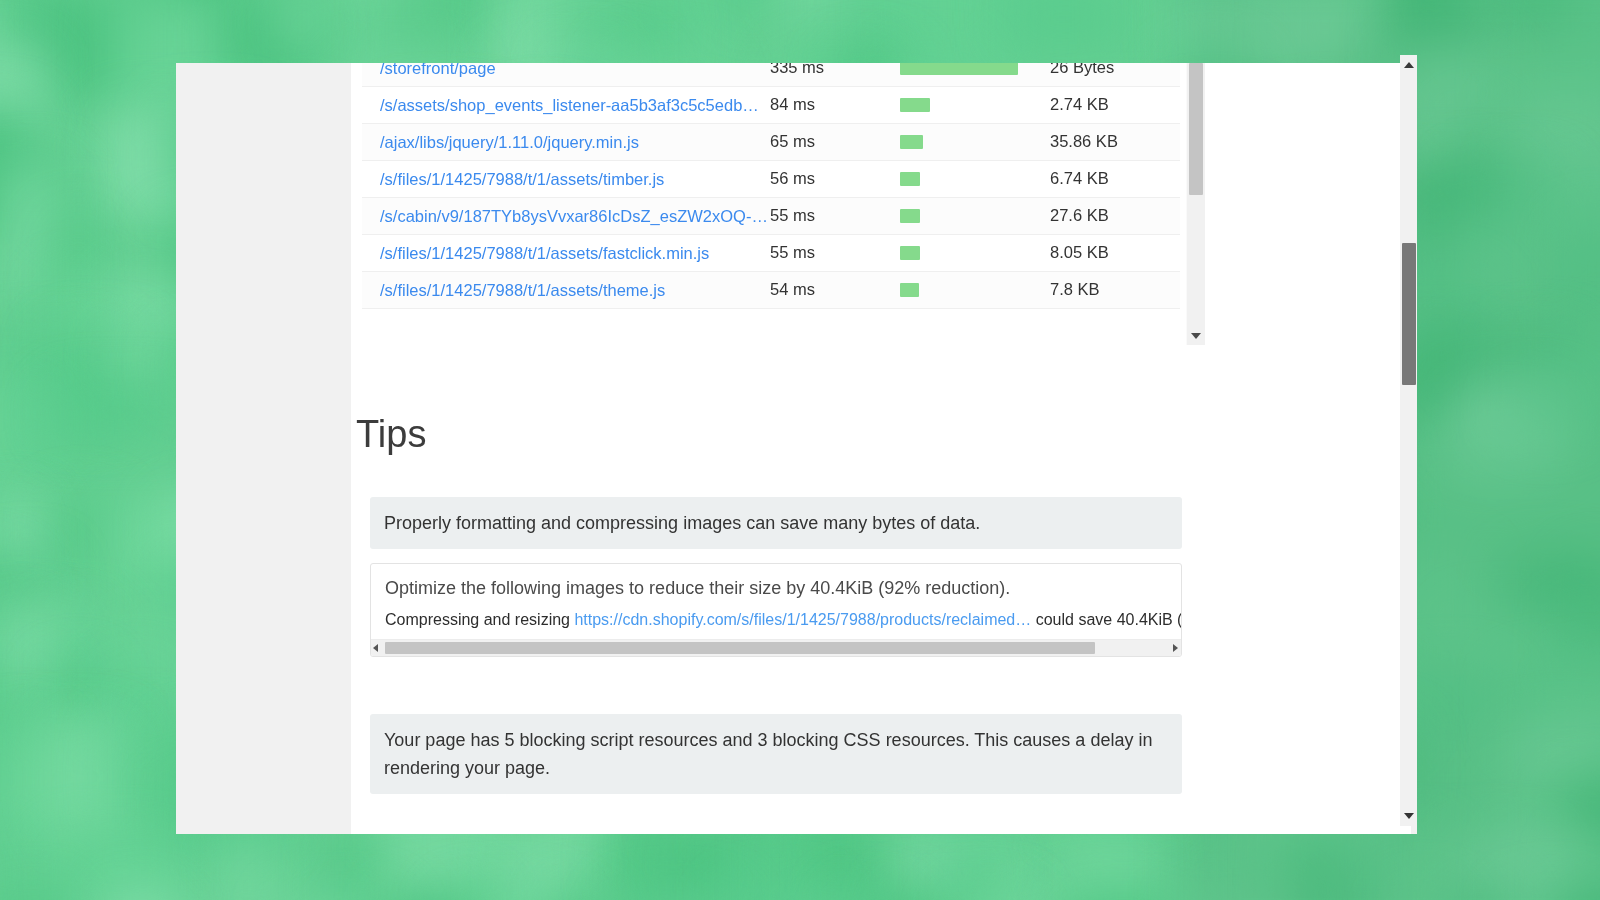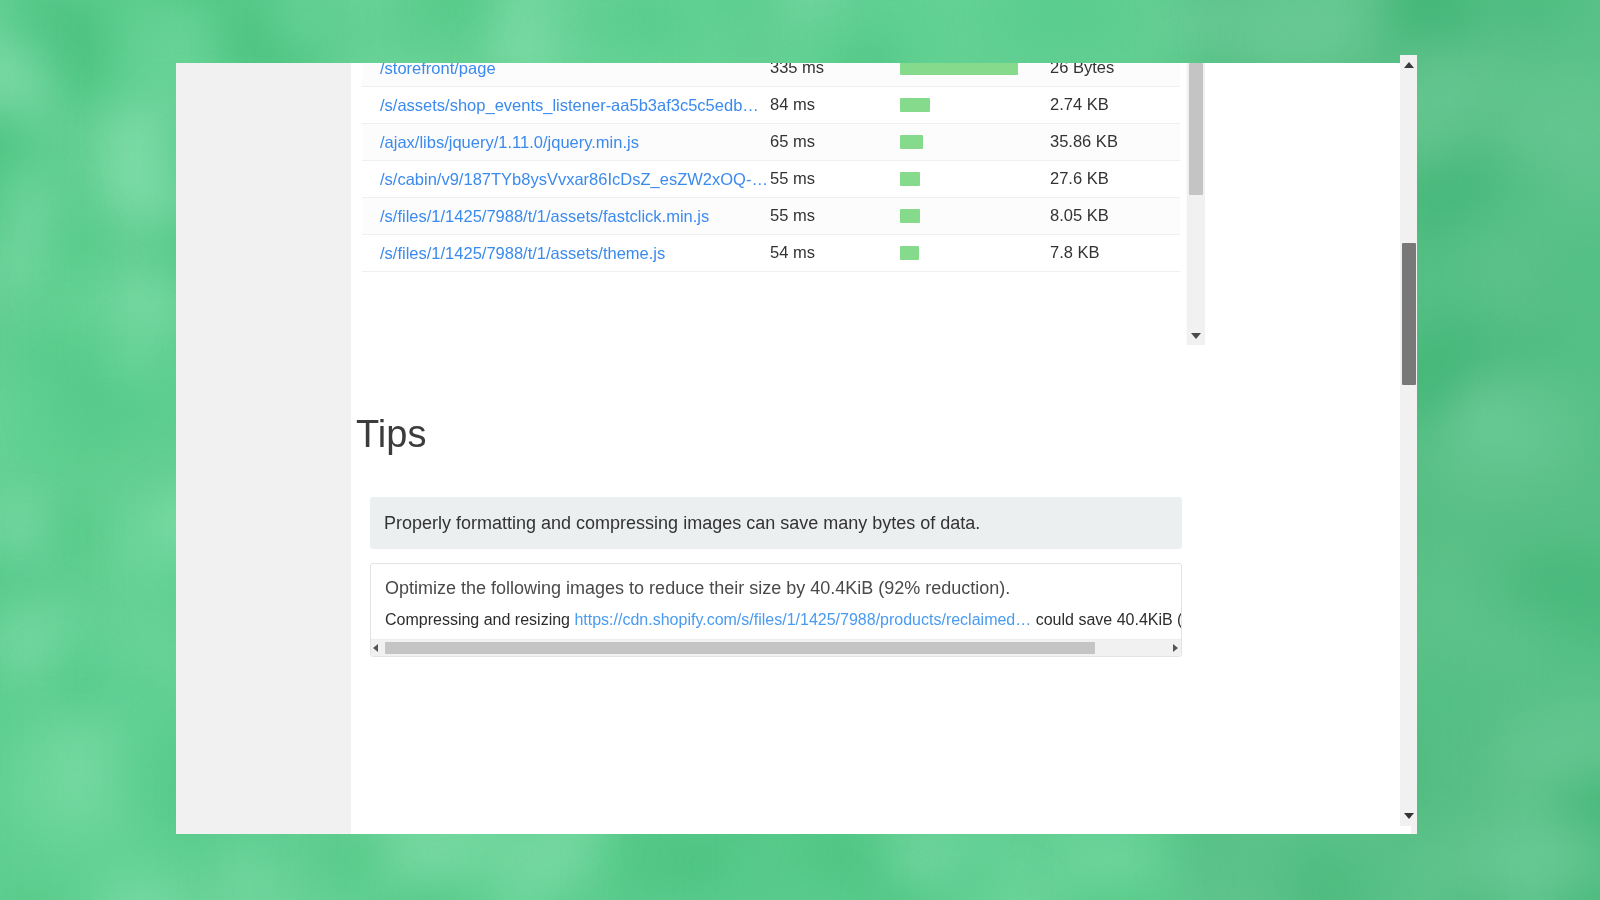--- a/index.html
+++ b/index.html
@@ -612,6 +612,14 @@
             <td class="col-size"><span class="res-size">35.86 KB</span></td>
           </tr>
           <tr>
+            <td class="col-url"><a class="res-link" href="#">/s/files/1/1425/7988/t/1/assets/timber.js</a></td>
+            <td class="col-time"><span class="res-time">56 ms</span></td>
+            <td class="col-bar">
+              <span class="bar" style="width: 20px;"></span>
+            </td>
+            <td class="col-size"><span class="res-size">6.74 KB</span></td>
+          </tr>
+          <tr>
             <td class="col-url"><a class="res-link" href="#">/s/cabin/v9/187TYb8ysVvxar86IcDsZ_esZW2xOQ-…</a></td>
             <td class="col-time"><span class="res-time">55 ms</span></td>
             <td class="col-bar">

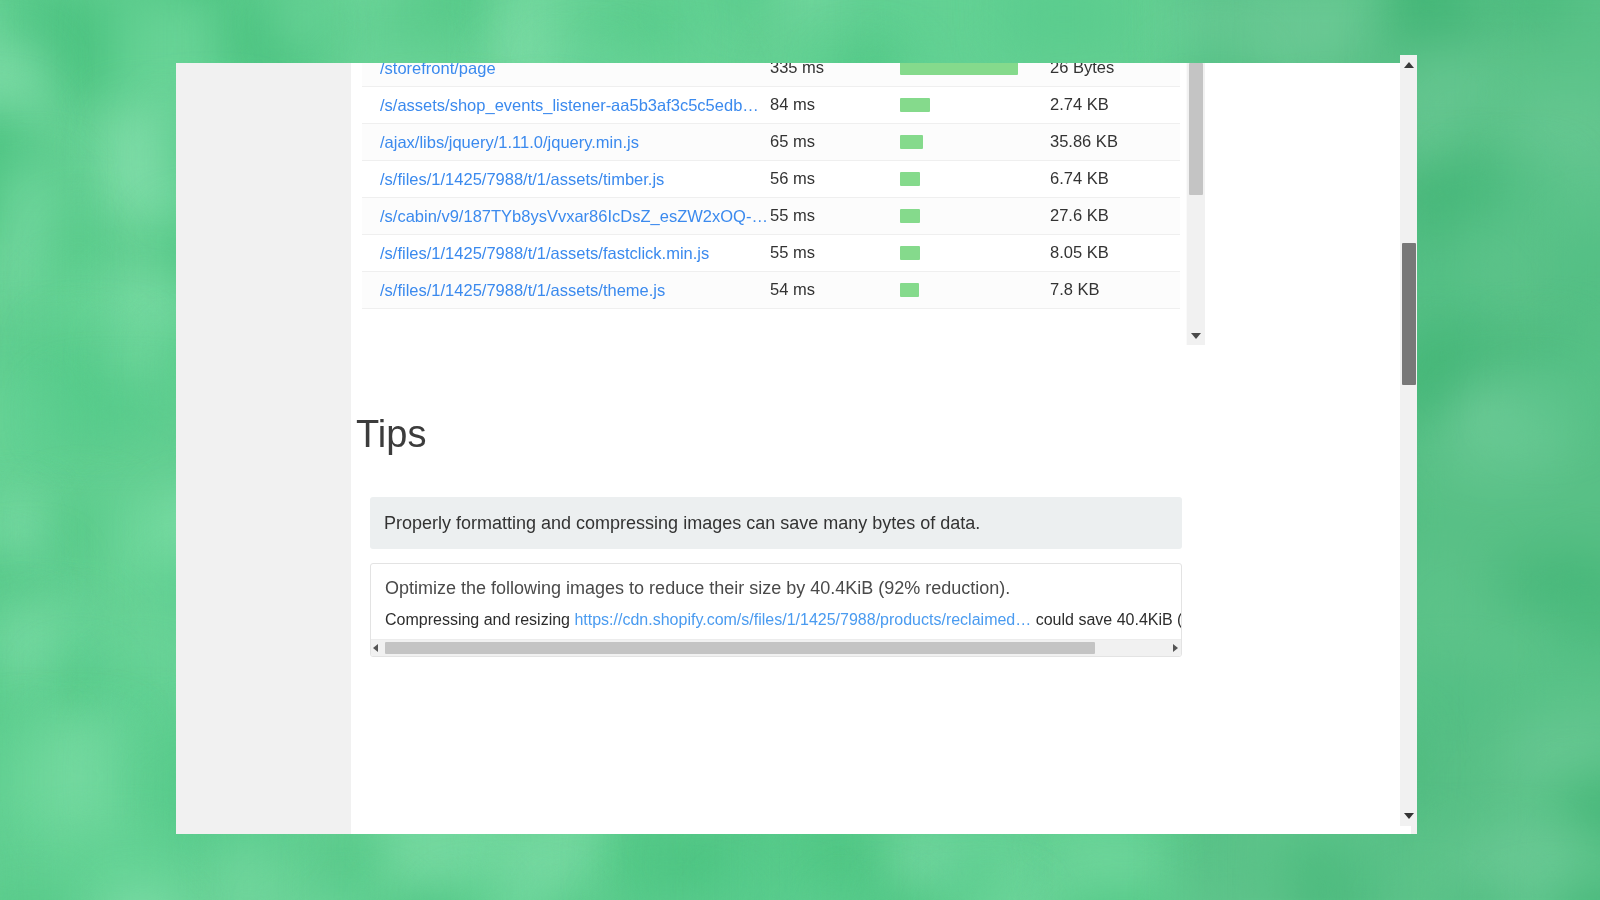--- a/index.html
+++ b/index.html
@@ -676,6 +676,7 @@
   </div>
 
   <div class="tip-block" style="top:637px;">
+    <div class="tip-summary">Your page has 5 blocking script resources and 3 blocking CSS resources. This causes a delay in rendering your page.</div>
 
   </div>
 

